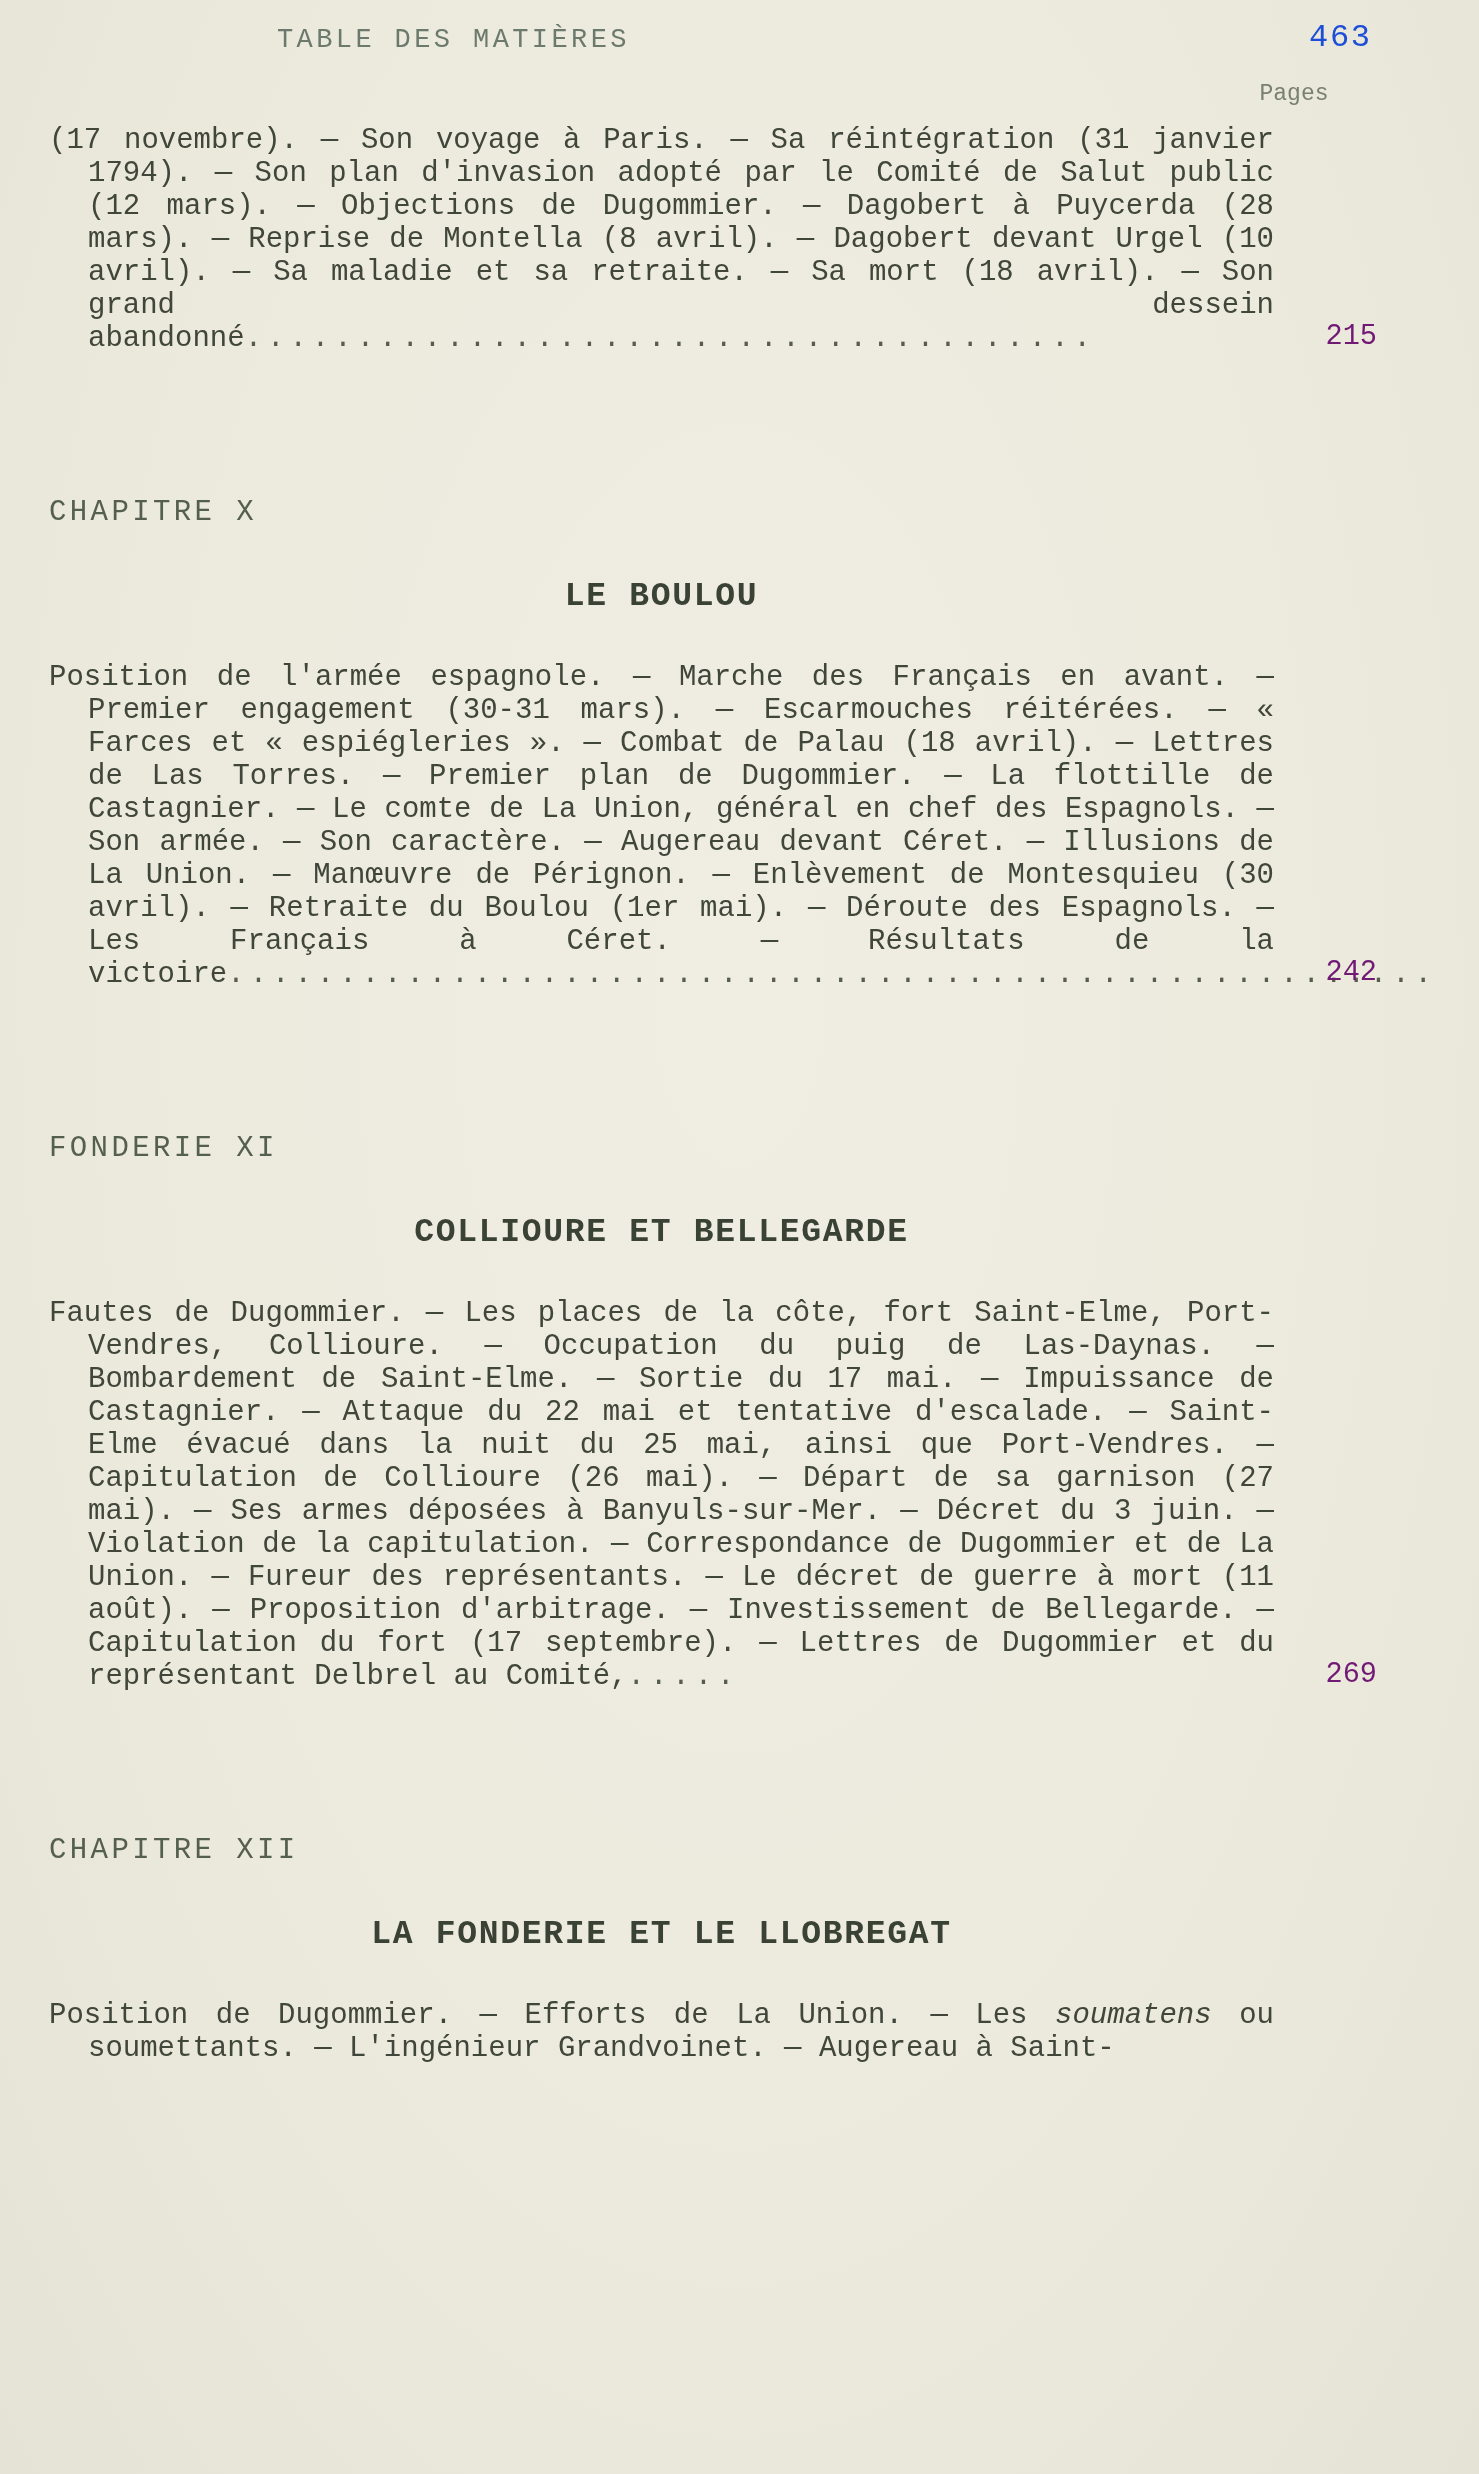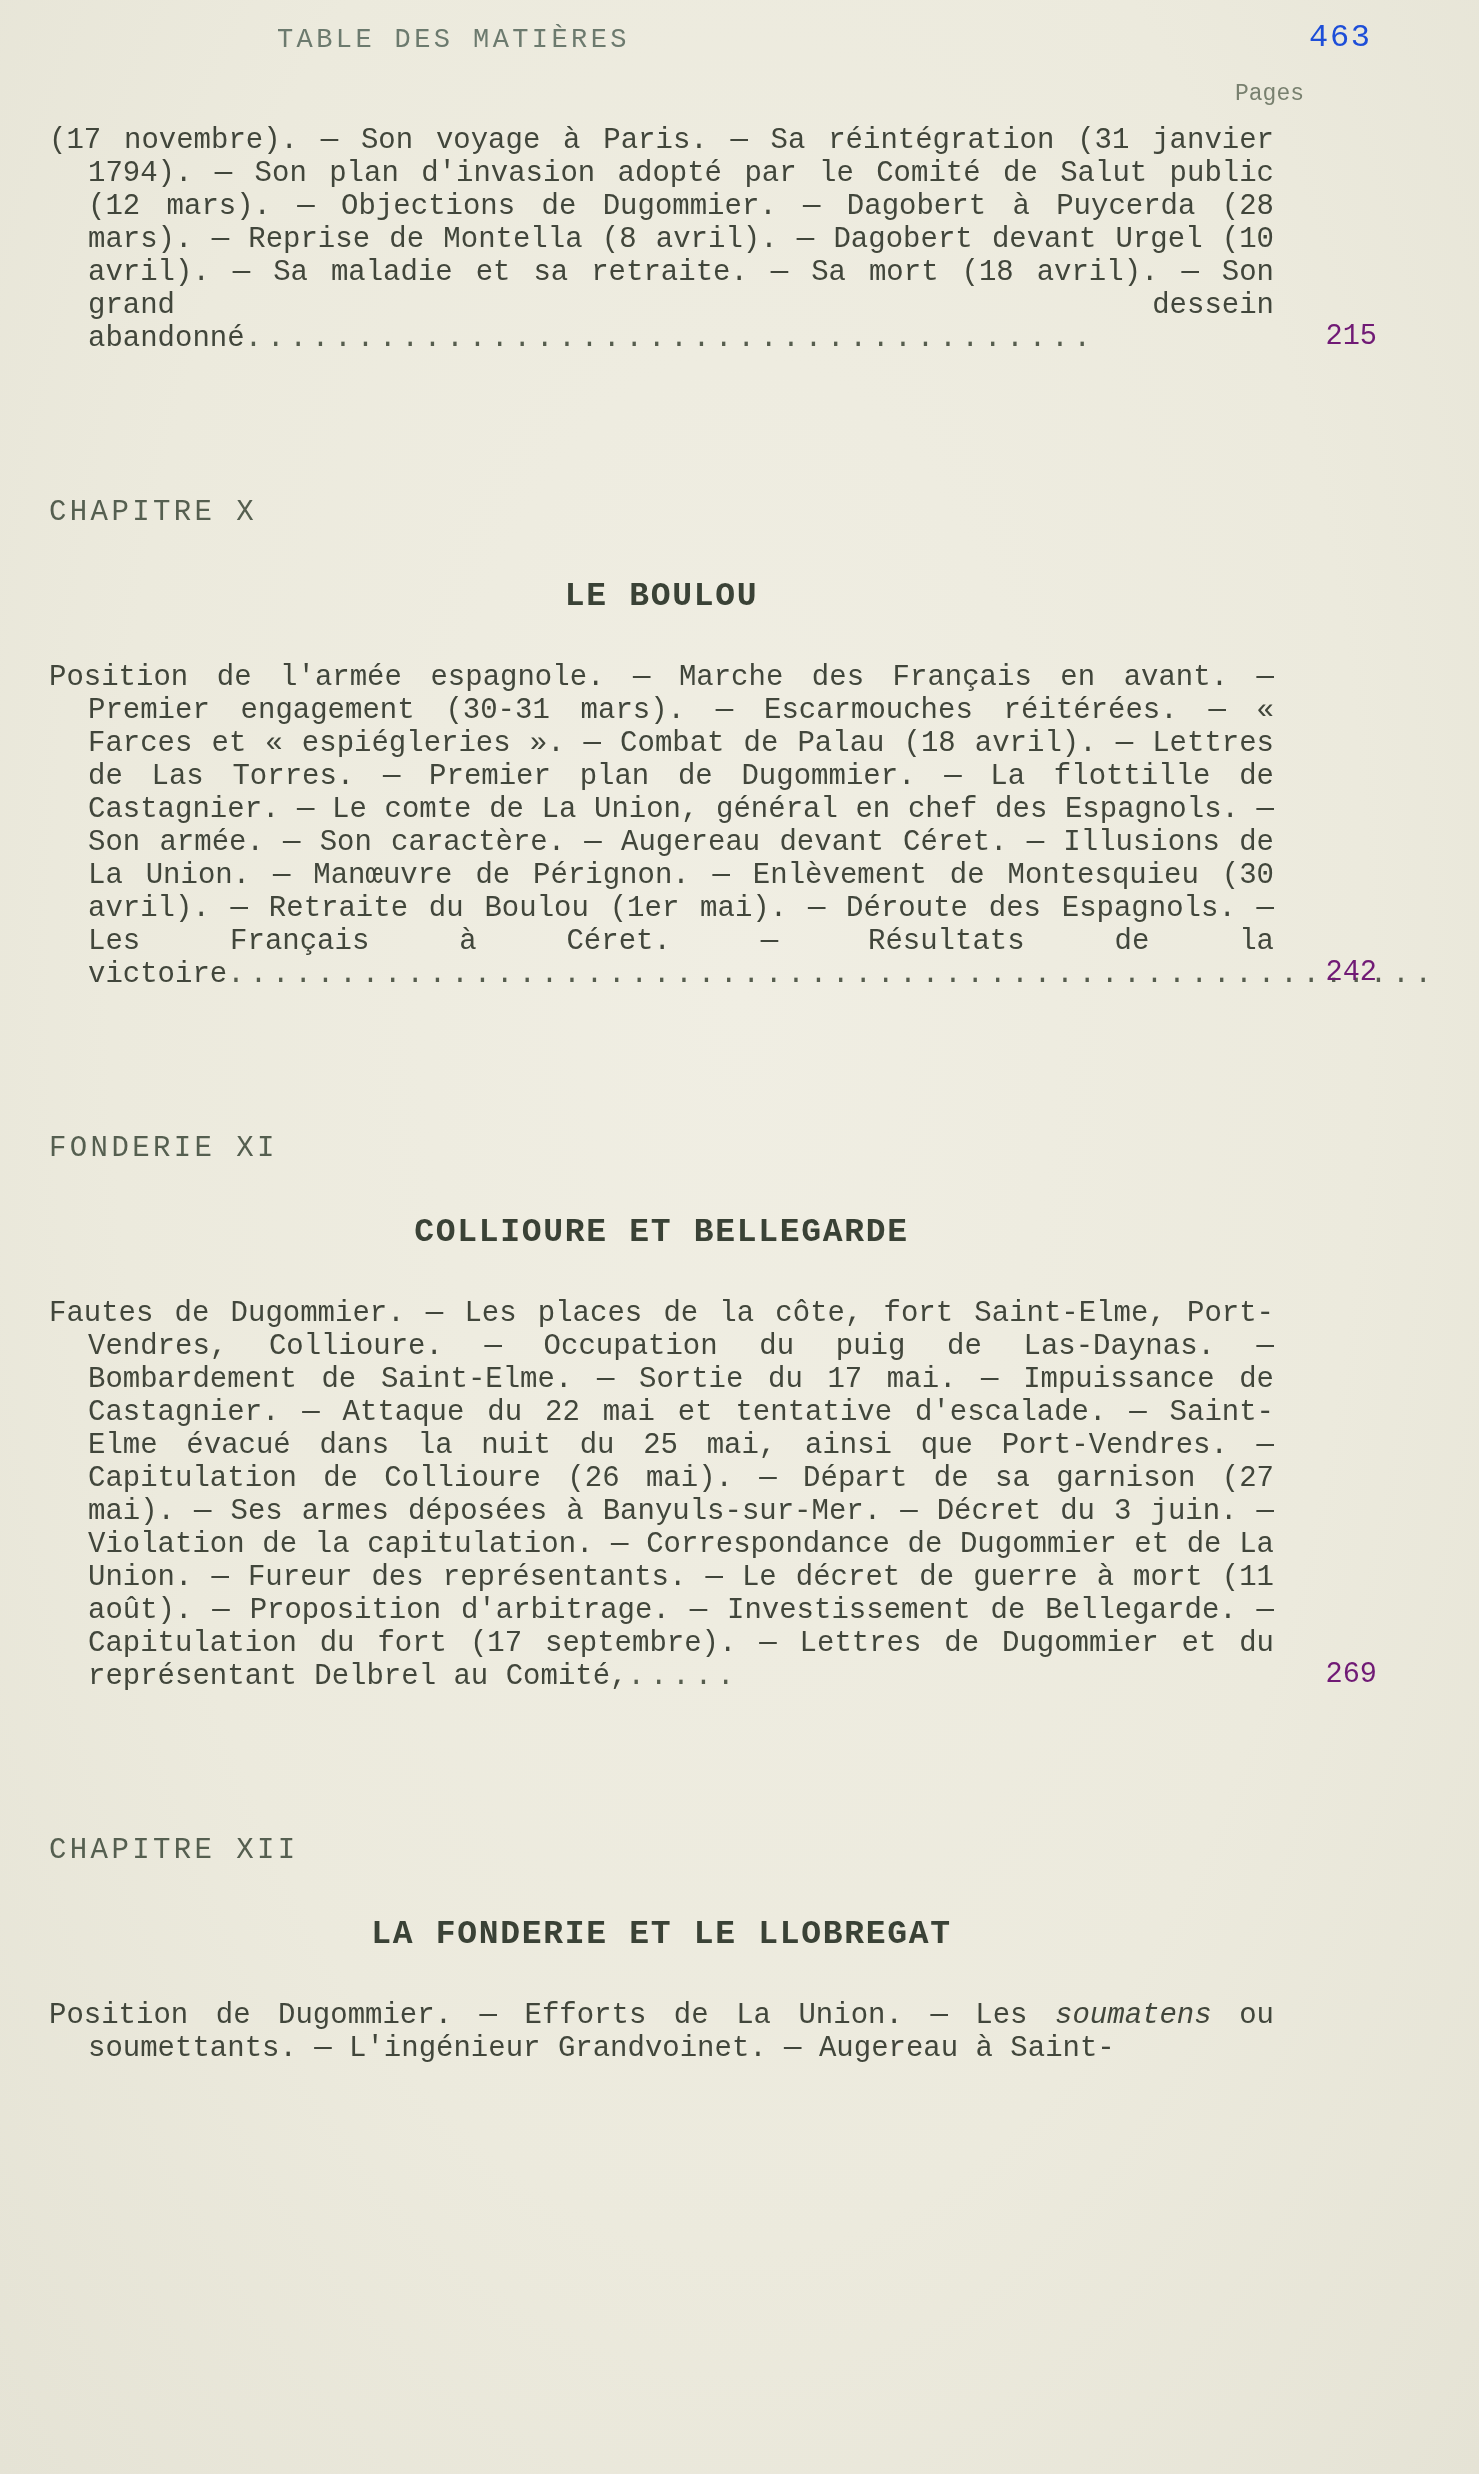--- a/index.html
+++ b/index.html
@@ -43,7 +43,7 @@
     top: 81px;
     left: 1235px;
     width: 118px;
-    text-align: left;
+    text-align: center;
     font-size: 23px;
     color: #78806f;
   }

